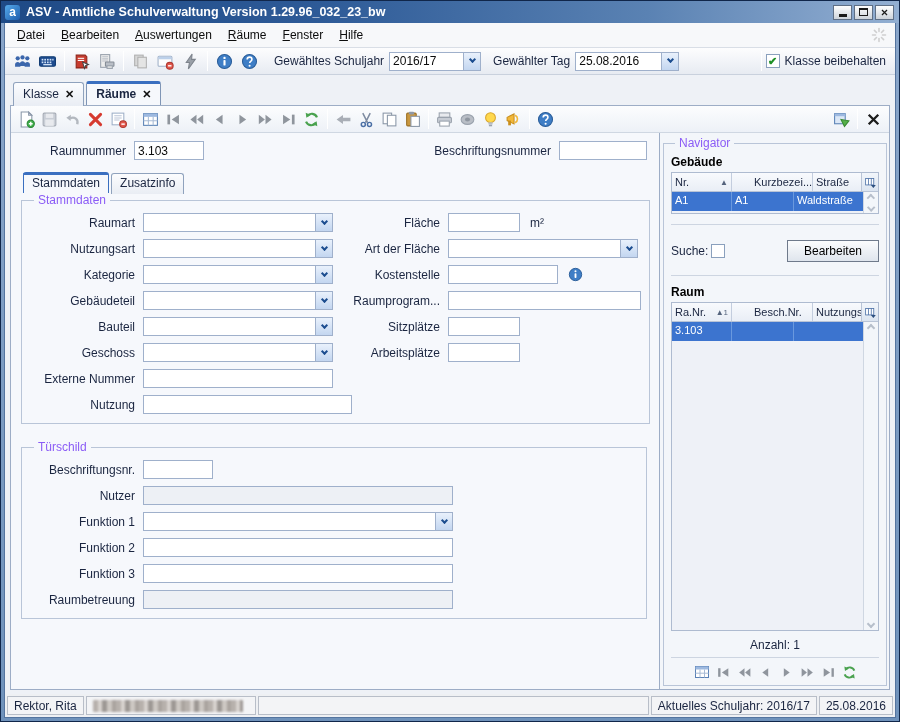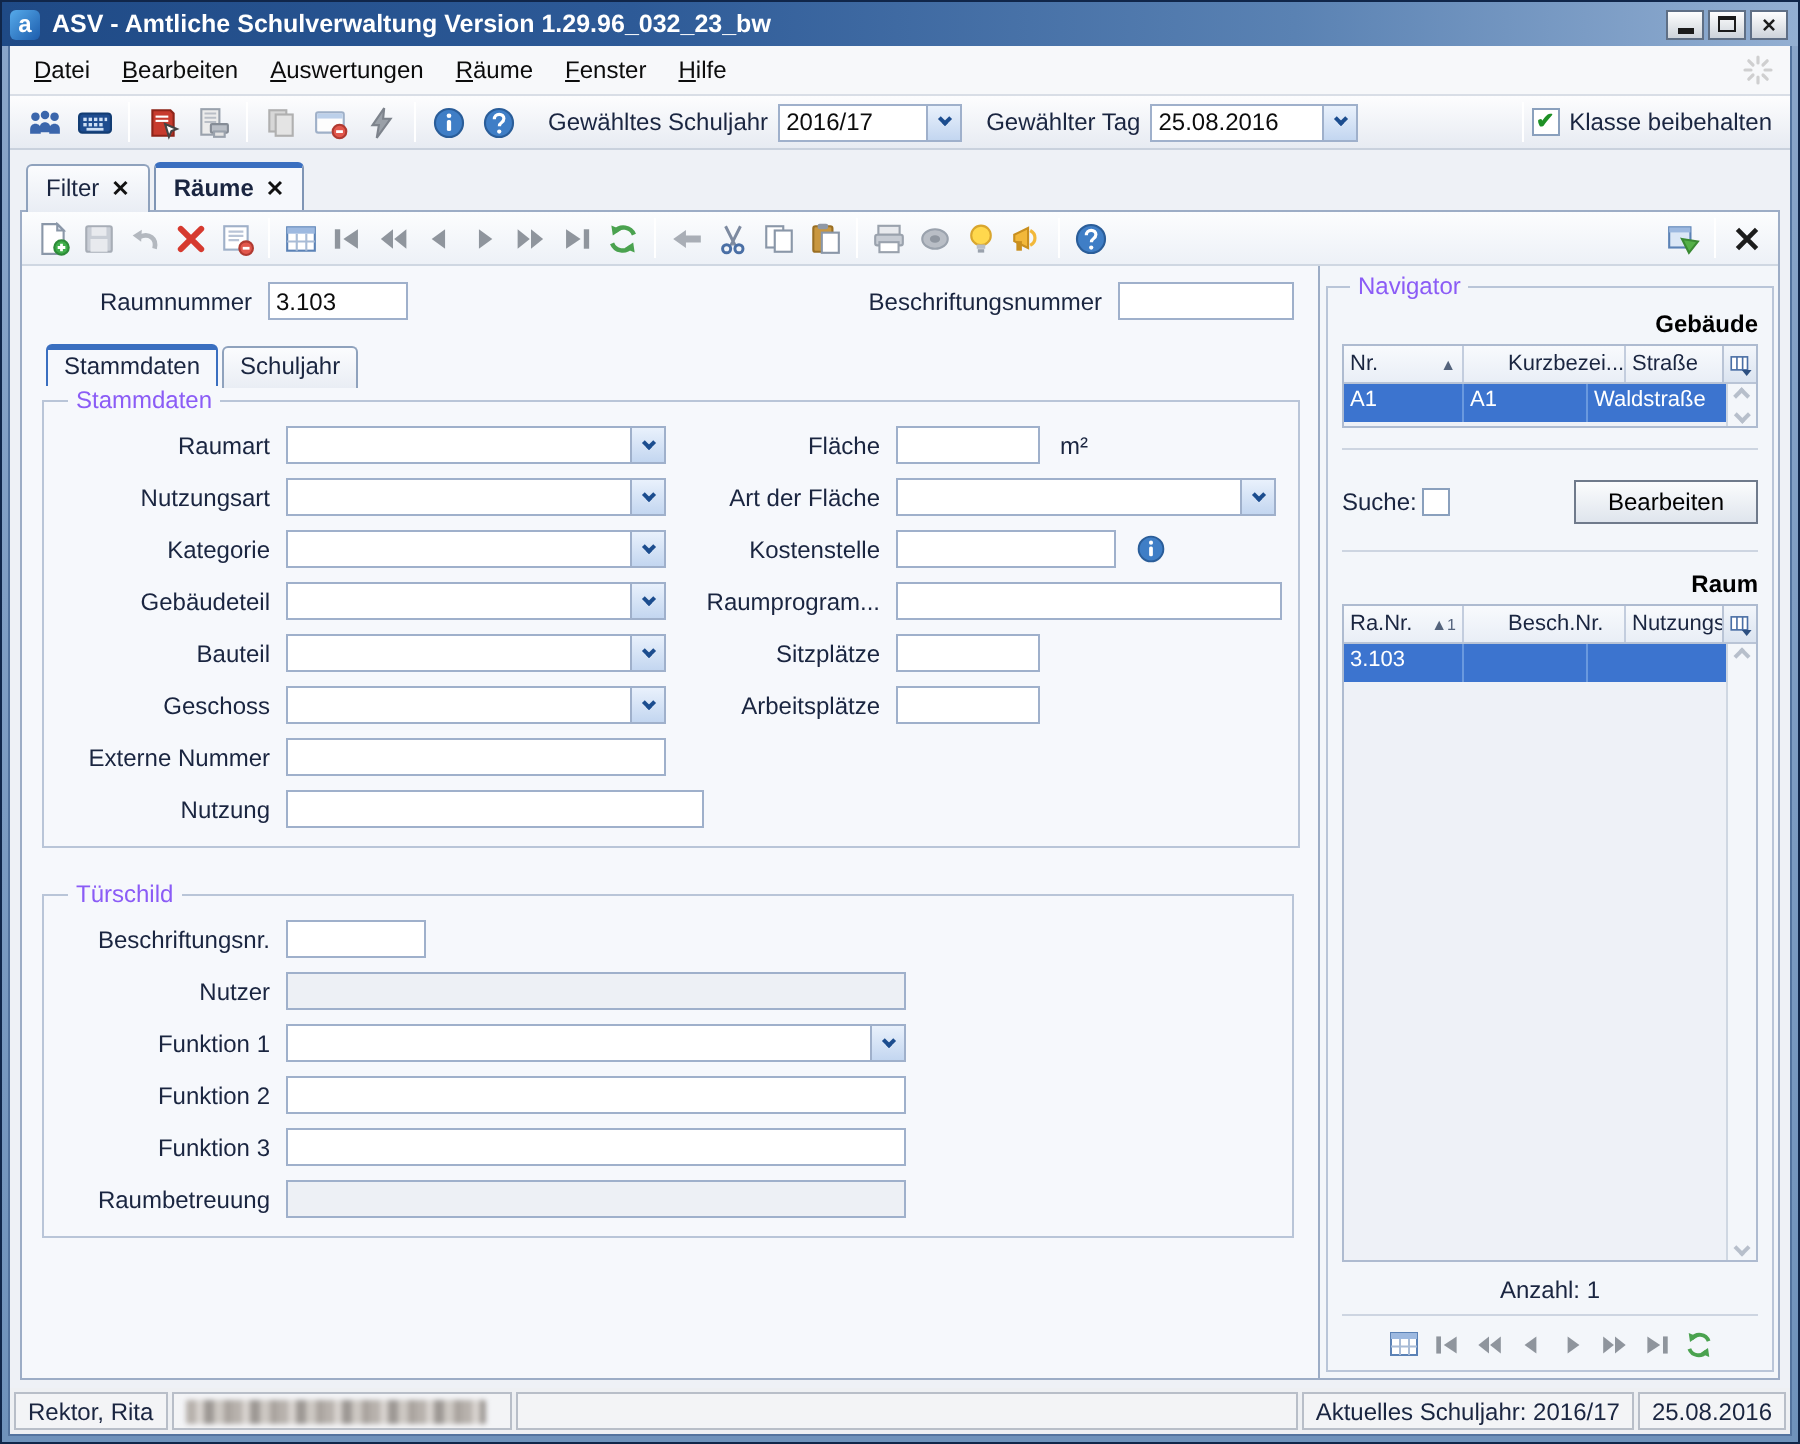--- a/index.html
+++ b/index.html
@@ -435,7 +435,7 @@
 
     <div class="tabstrip">
       <span class="tab">
-        <span>Filter</span>
+        <span>Klasse</span>
         <span class="tab-close">✕</span>
       </span>
       <span class="tab active">

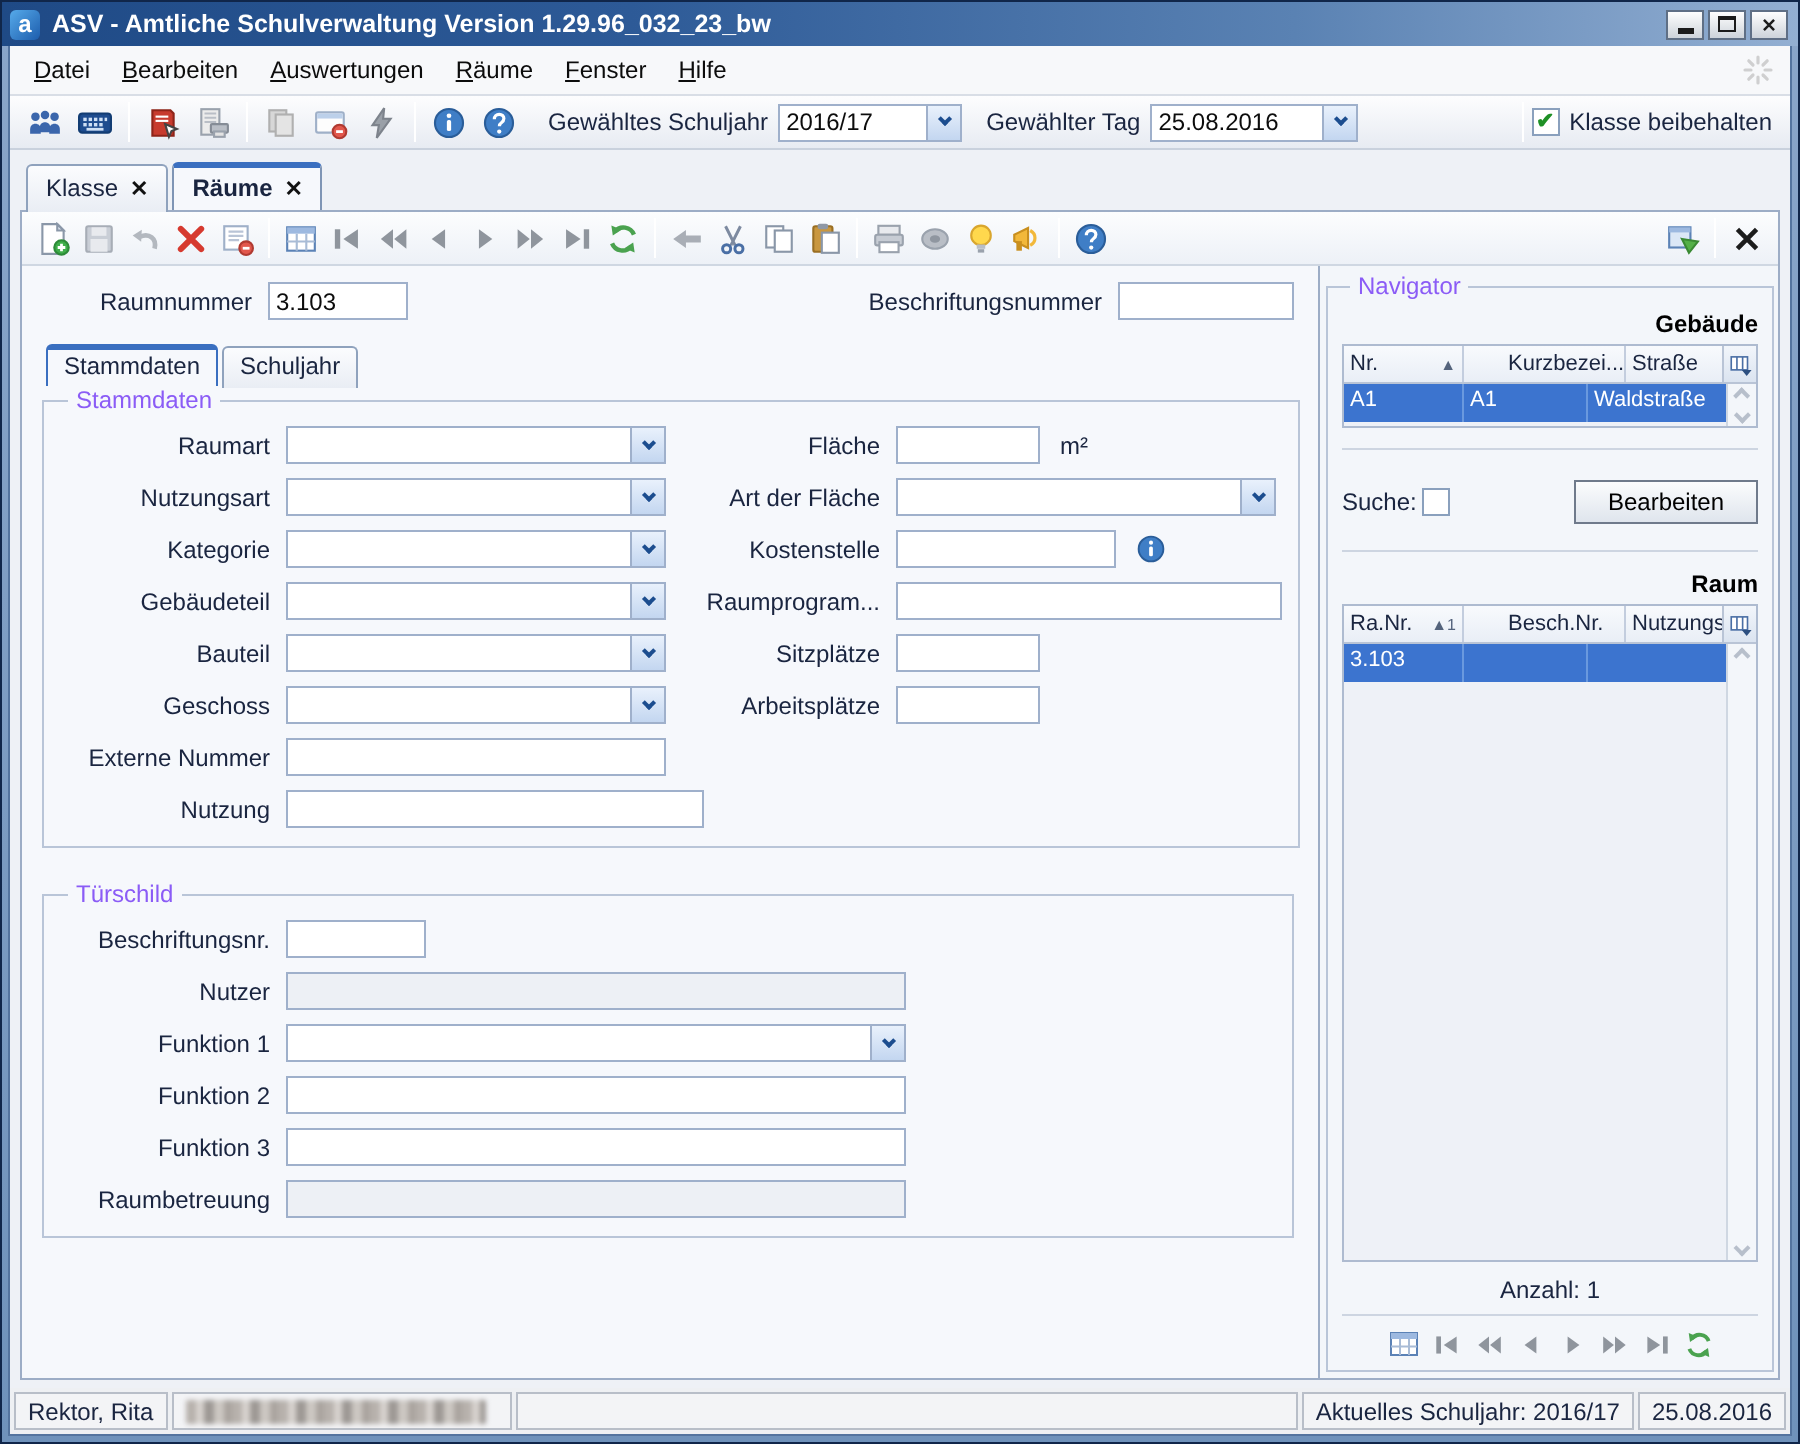--- a/index.html
+++ b/index.html
@@ -99,7 +99,7 @@
   
   .navigator { width:230px; flex:0 0 auto; border-left:1px solid #9dadc6; background:#f3f6fa; padding:3px; }
   .nav-fs { border:1px solid #b9c5d8; padding:2px 7px 5px; height:100%; display:flex; flex-direction:column; min-height:0; }
-  .nav-title { font-weight:bold; color:#000; margin:3px 0 3px;text-align:right; }
+  .nav-title { font-weight:bold; color:#000; margin:3px 0 3px; }
   .ntable { border:1px solid #aebbd0; background:#fff; width:100%; }
   .nhead { display:flex; height:19px; background:linear-gradient(180deg,#f8fafd,#e9eef6); border-bottom:1px solid #b9c4d6; }
   .hcell { border-right:1px solid #c3cdde; padding:2px 3px; font-size:11px; display:flex; align-items:center; overflow:hidden; white-space:nowrap; }

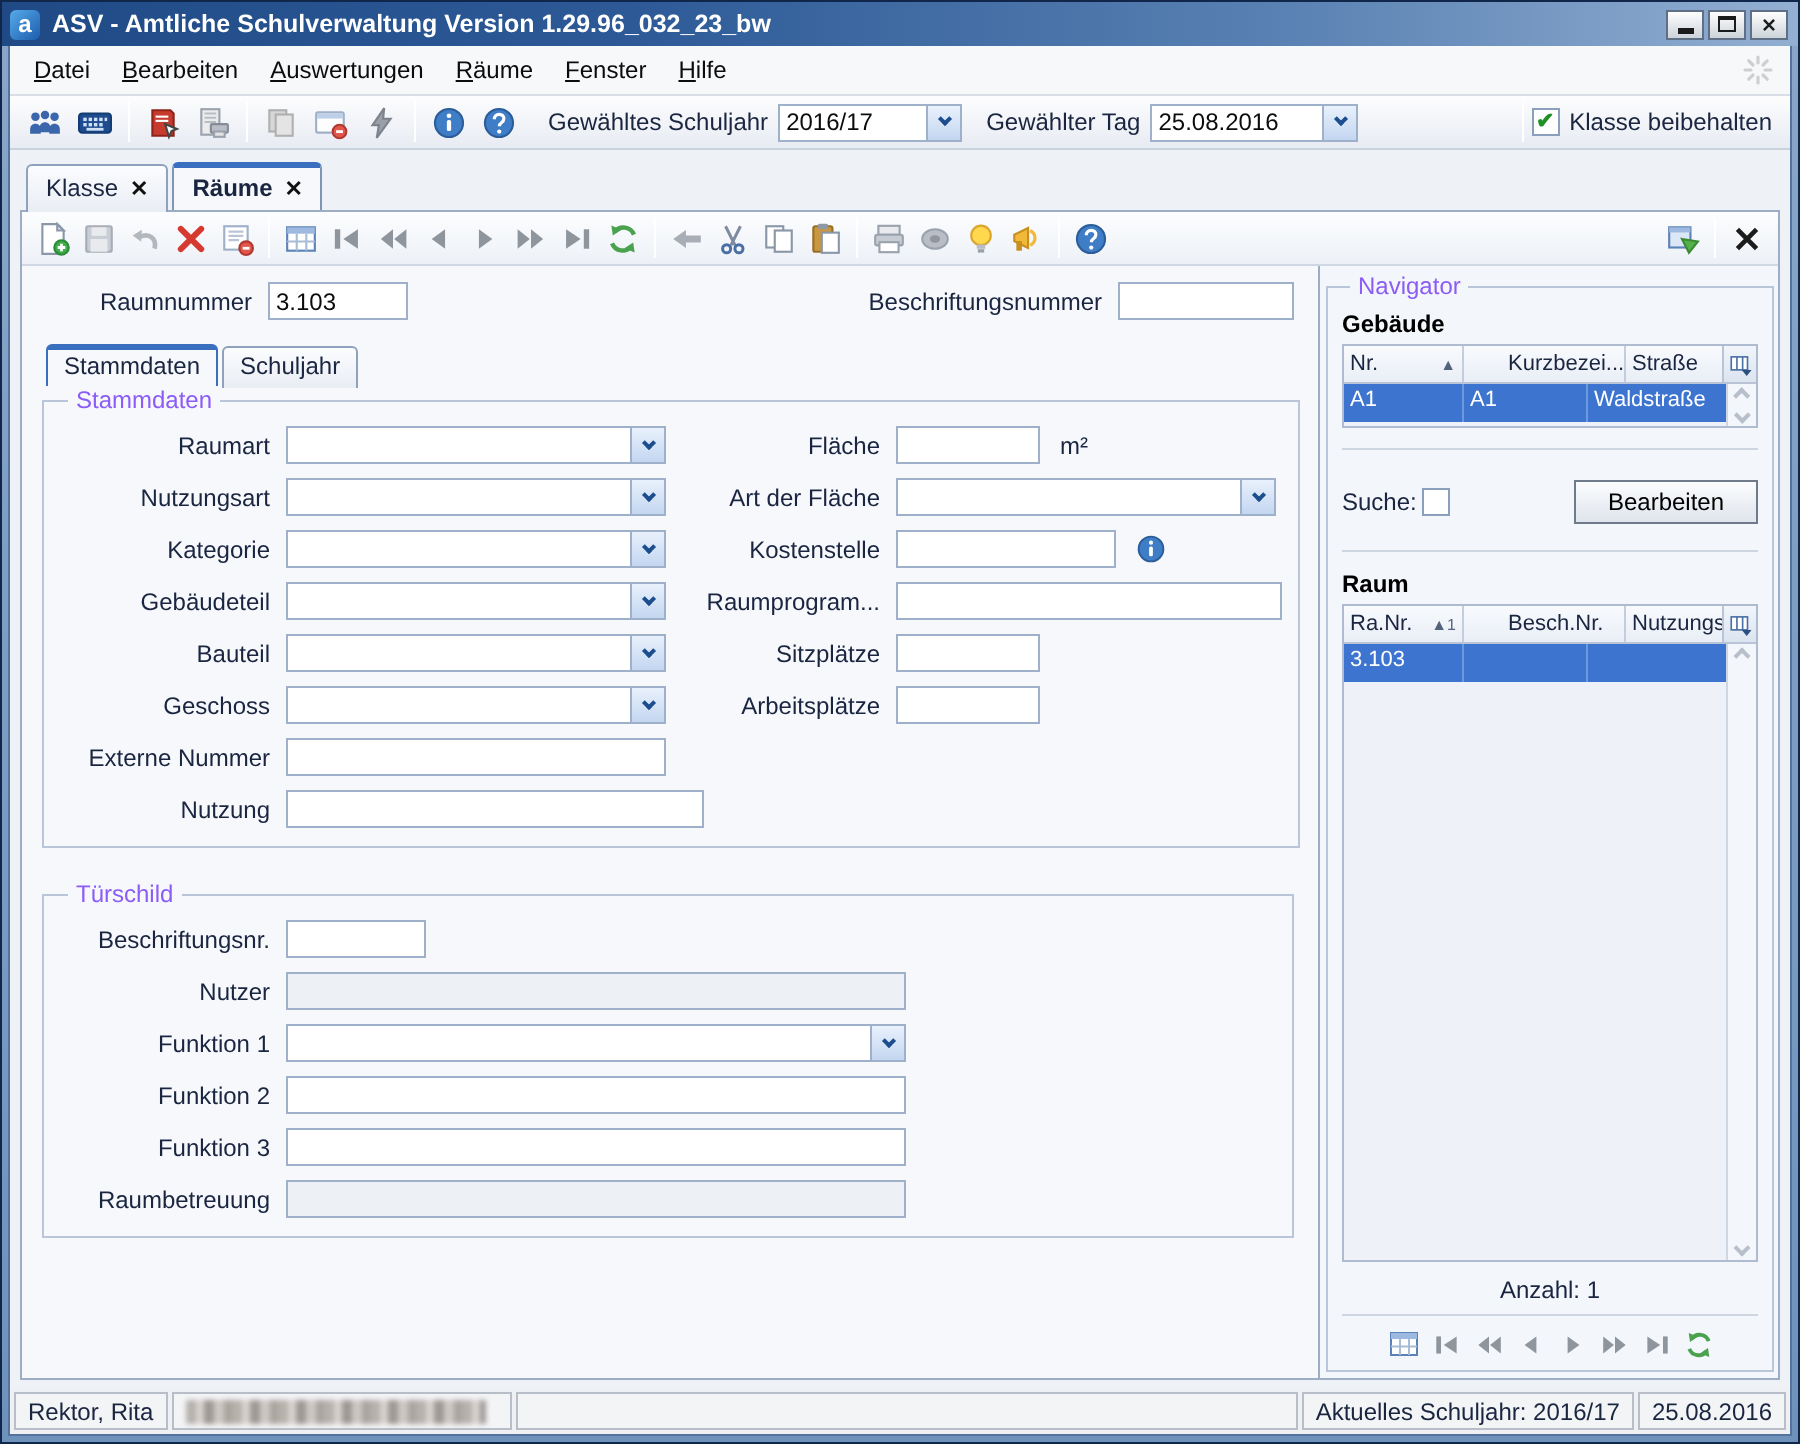--- a/index.html
+++ b/index.html
@@ -587,7 +587,7 @@
 
           <div class="subtabs">
             <span class="subtab active">Stammdaten</span>
-            <span class="subtab">Schuljahr</span>
+            <span class="subtab">Zusatzinfo</span>
           </div>
 
           <fieldset class="fs-stamm">

